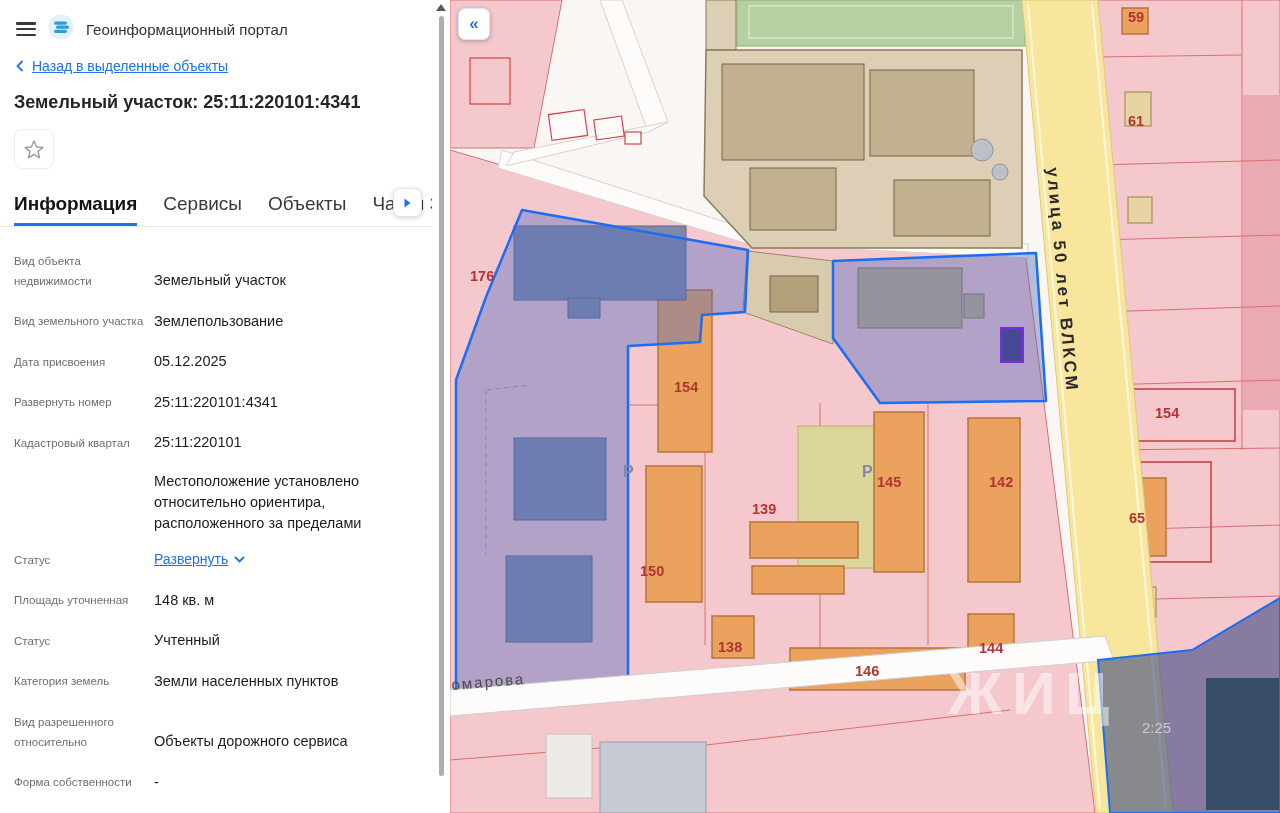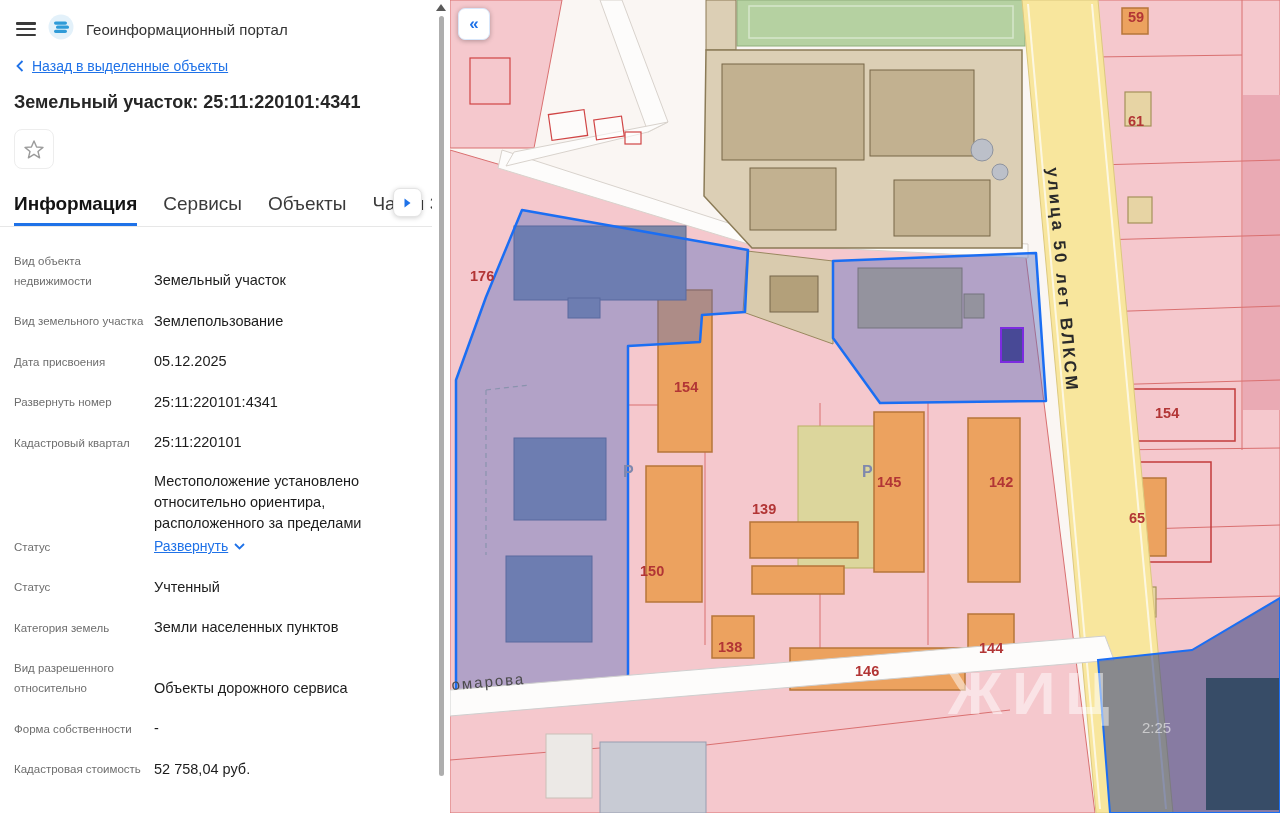--- a/index.html
+++ b/index.html
@@ -29,7 +29,7 @@
   .frow{display:flex;margin-bottom:18px;align-items:flex-end;}
   .flbl{flex:0 0 140px;font-size:11.5px;color:#6e6e6e;line-height:1.7;padding-top:3px;padding-right:10px;box-sizing:border-box;}
   .fval{font-size:14.5px;color:#1c1c1c;line-height:1.45;}
-  .expand-link{display:inline-flex;align-items:center;gap:6px;margin-top:2px;color:#1f72e8;font-size:14px;
+  .expand-link{display:inline-flex;align-items:center;gap:6px;margin-top:15px;color:#1f72e8;font-size:14px;
                text-decoration:underline;cursor:pointer;}
   
   .scrollbar{position:absolute;right:0;top:0;width:16px;height:813px;background:#fff;}

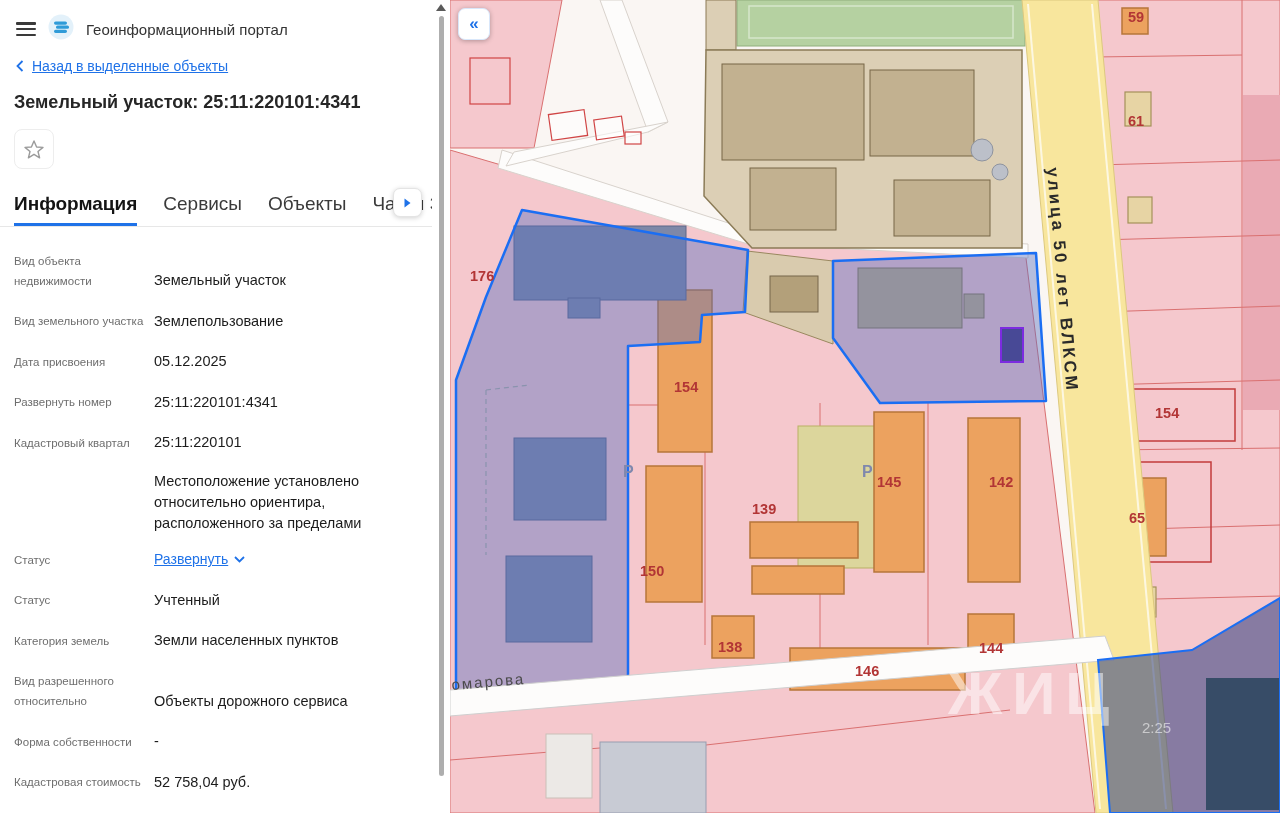--- a/index.html
+++ b/index.html
@@ -127,6 +127,10 @@
         </span>
       </div>
     </div>
+    <div class="frow">
+        <div class="flbl">Площадь уточненная</div>
+        <div class="fval">148 кв. м</div>
+      </div>
     <div class="frow">
         <div class="flbl">Статус</div>
         <div class="fval">Учтенный</div>

